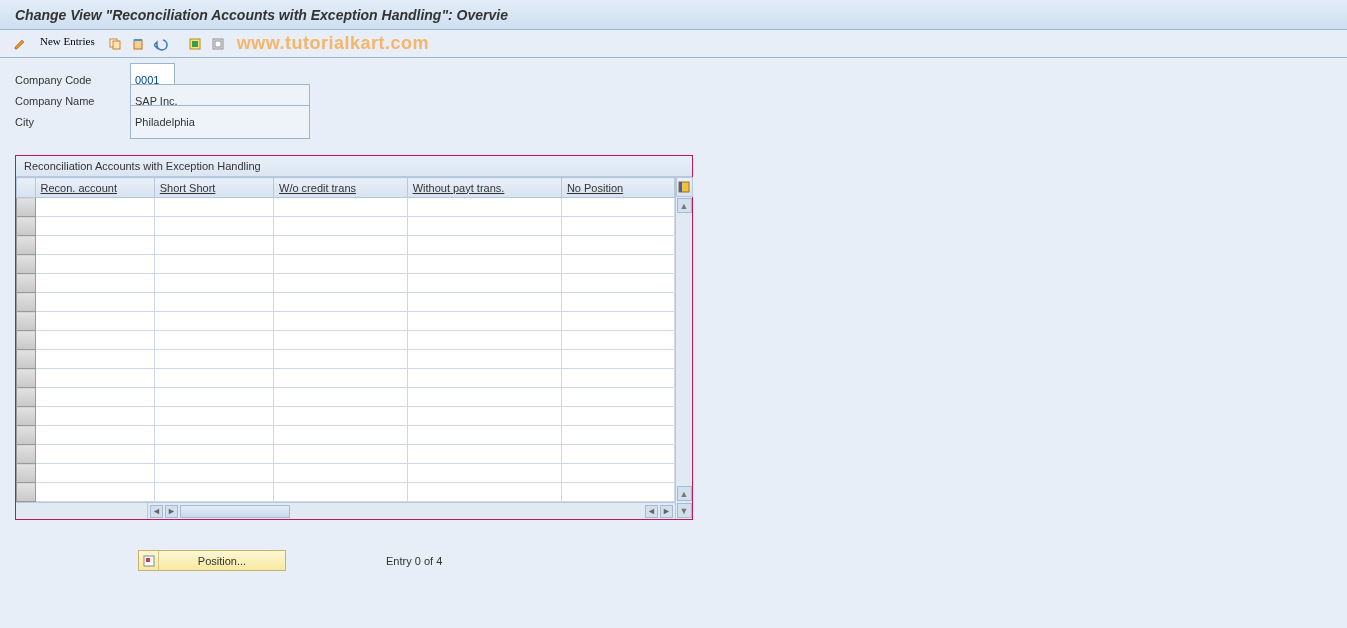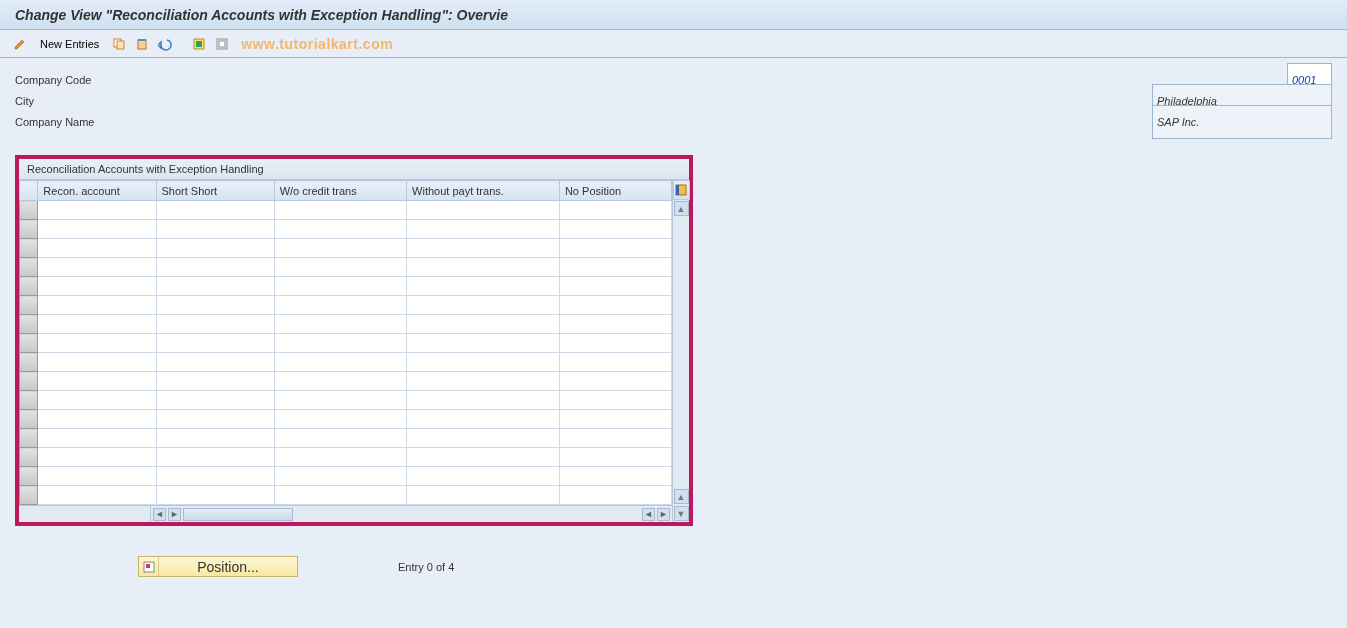--- a/index.html
+++ b/index.html
@@ -52,7 +52,7 @@
       cursor: pointer;
       font-size: 11px;
       display: flex;
-      align-items: center;
+      font-family: Liberation Serif, serif;
     }
     .tb-sep { width: 8px; }
     .watermark {

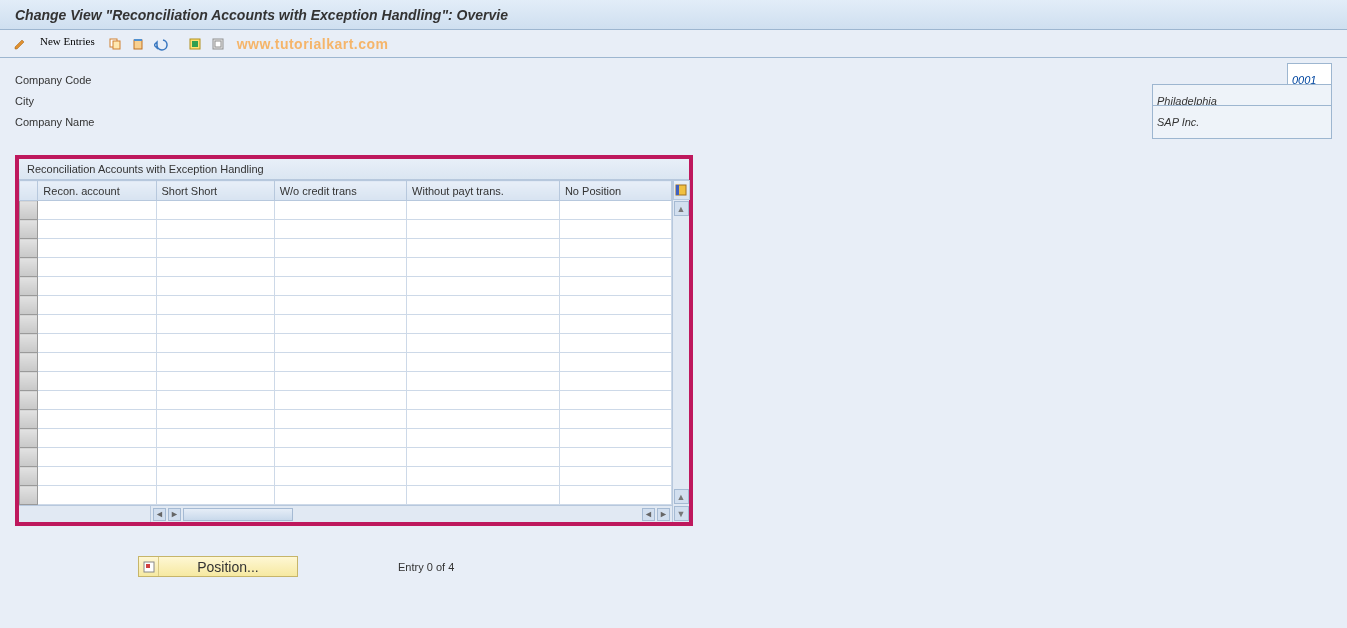--- a/index.html
+++ b/index.html
@@ -57,7 +57,7 @@
     .tb-sep { width: 8px; }
     .watermark {
       margin-left: 6px;
-      font-size: 14px;
+      font-size: 18px;
       font-weight: bold;
       color: #f5b56a;
       letter-spacing: 0.5px;

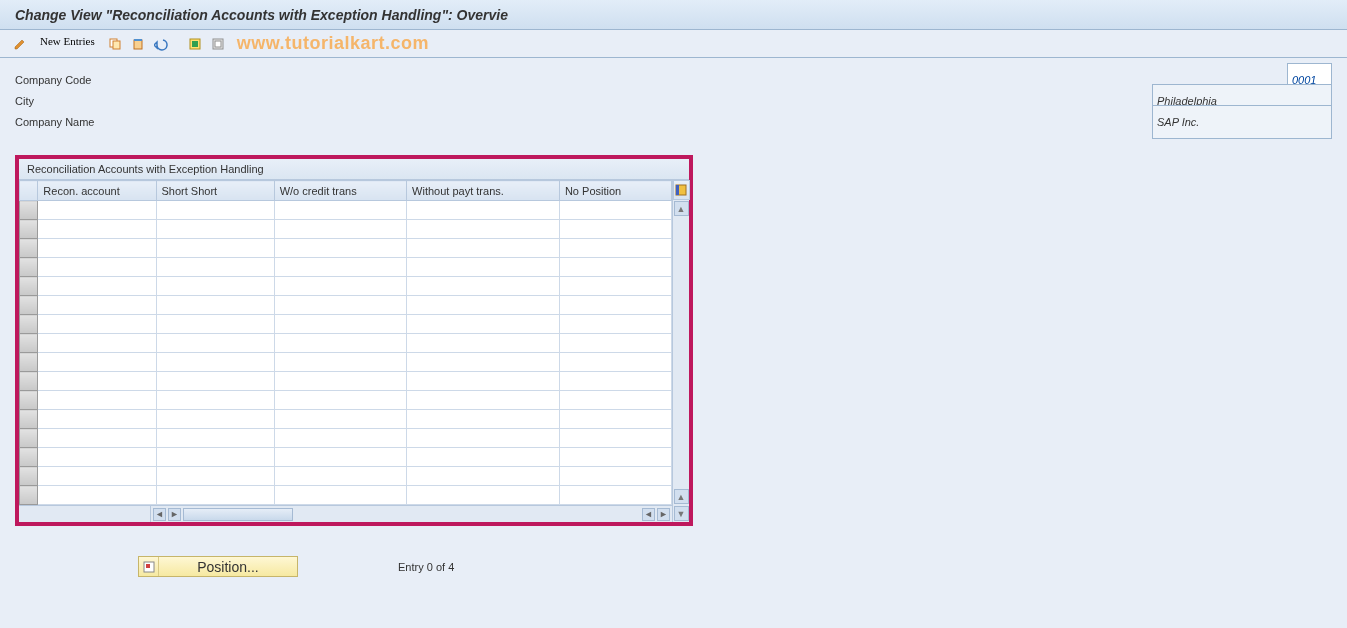--- a/index.html
+++ b/index.html
@@ -70,7 +70,6 @@
       align-items: center;
       height: 20px;
       margin-bottom: 1px;
-      justify-content: space-between;
     }
     .form-label { width: 115px; color: #333; }
     .form-input {

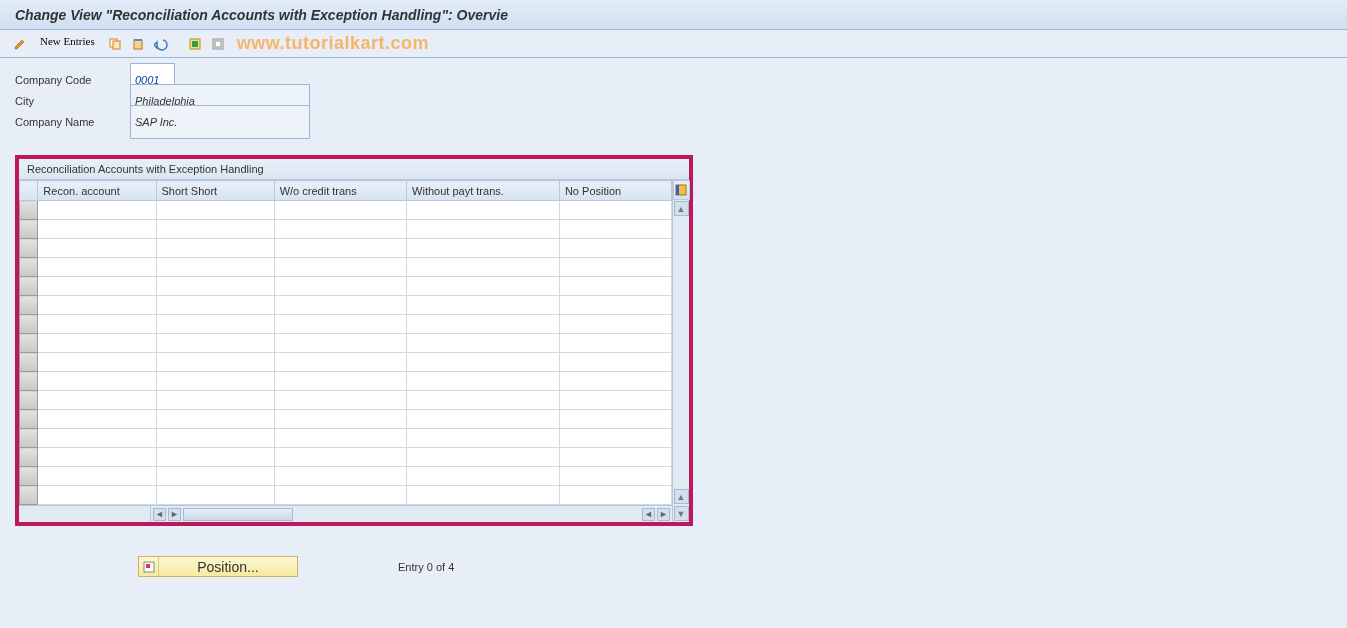--- a/index.html
+++ b/index.html
@@ -79,7 +79,6 @@
       padding: 16px 4px;
       font-size: 11px;
       color: #333;
-      font-style: italic;
     }
     .code-input { width: 45px; color: #0046a0; }
     .name-input { width: 180px; background: #eef3f9; }

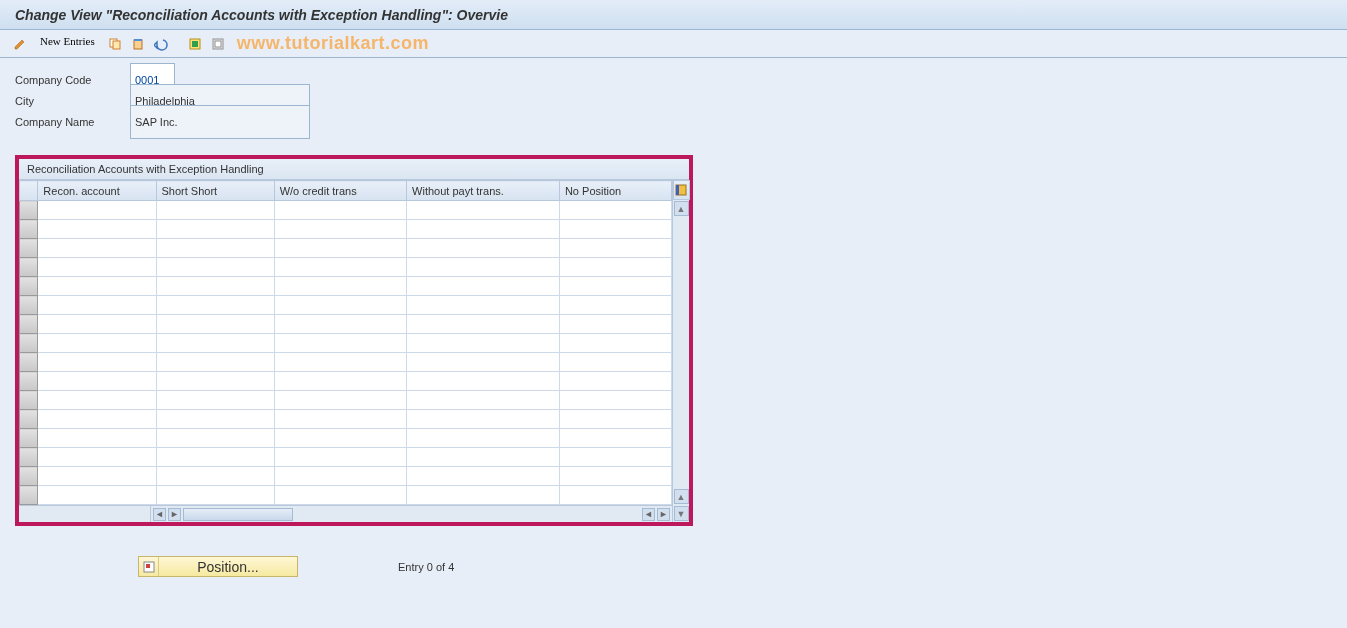--- a/index.html
+++ b/index.html
@@ -274,12 +274,12 @@
     <input class="form-input code-input" readonly="" value="0001" style="">
   </div>
   <div class="form-row">
+    <span class="form-label">Company Name</span>
+    <input class="form-input name-input" readonly="" value="SAP Inc." style="">
+  </div>
+  <div class="form-row">
     <span class="form-label">City</span>
     <input class="form-input city-input" readonly="" value="Philadelphia" style="">
-  </div>
-  <div class="form-row">
-    <span class="form-label">Company Name</span>
-    <input class="form-input name-input" readonly="" value="SAP Inc." style="">
   </div>
 </div>
 

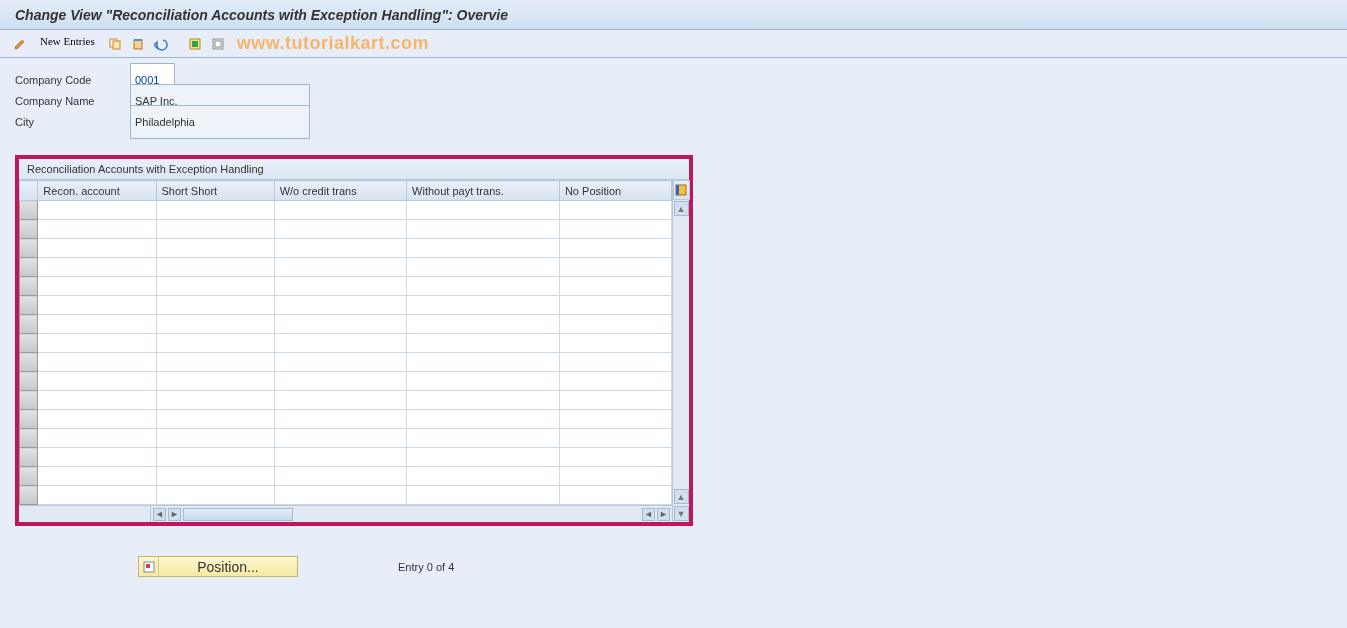--- a/index.html
+++ b/index.html
@@ -87,7 +87,7 @@
     .grid-frame {
       margin: 14px 15px 0 15px;
       width: 678px;
-      border: 4px solid #be185d;
+      border: 1px solid #be185d;
       background: #f3f7fc;
     }
     .grid-title {

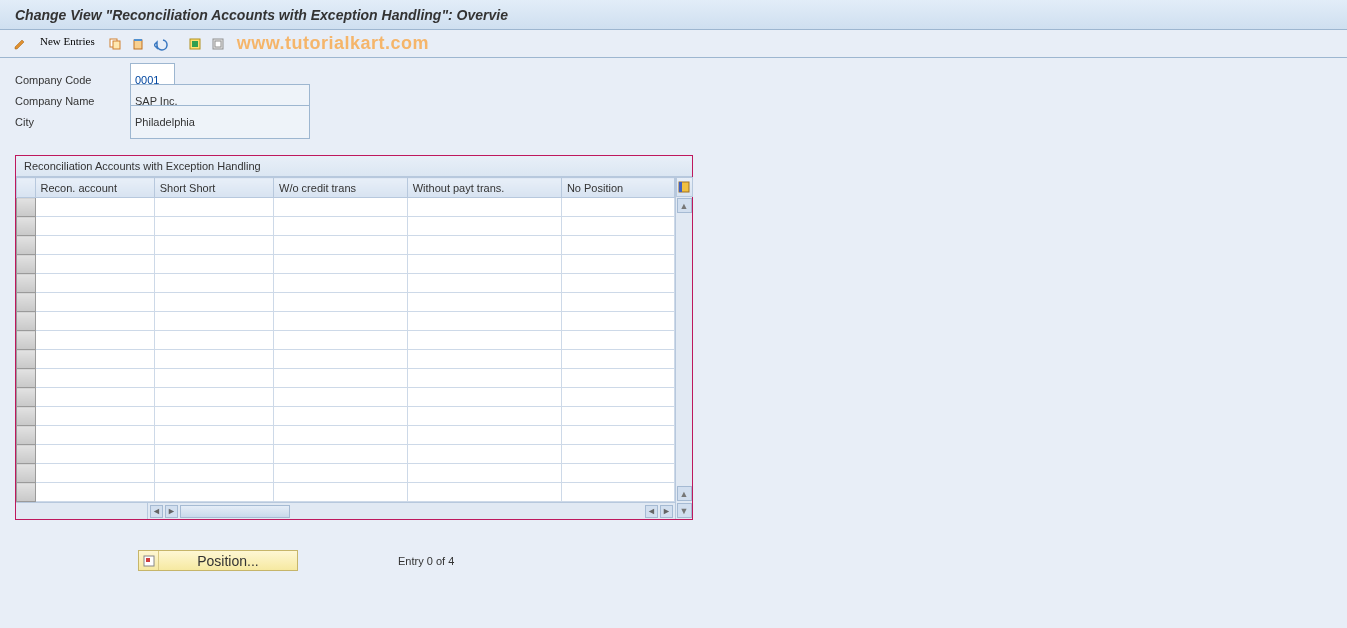--- a/index.html
+++ b/index.html
@@ -127,6 +127,7 @@
       border-collapse: collapse;
       width: 100%;
       table-layout: fixed;
+      text-decoration: underline;
     }
     table.grid th {
       background: linear-gradient(to bottom, #e8eff8, #d7e3f1);

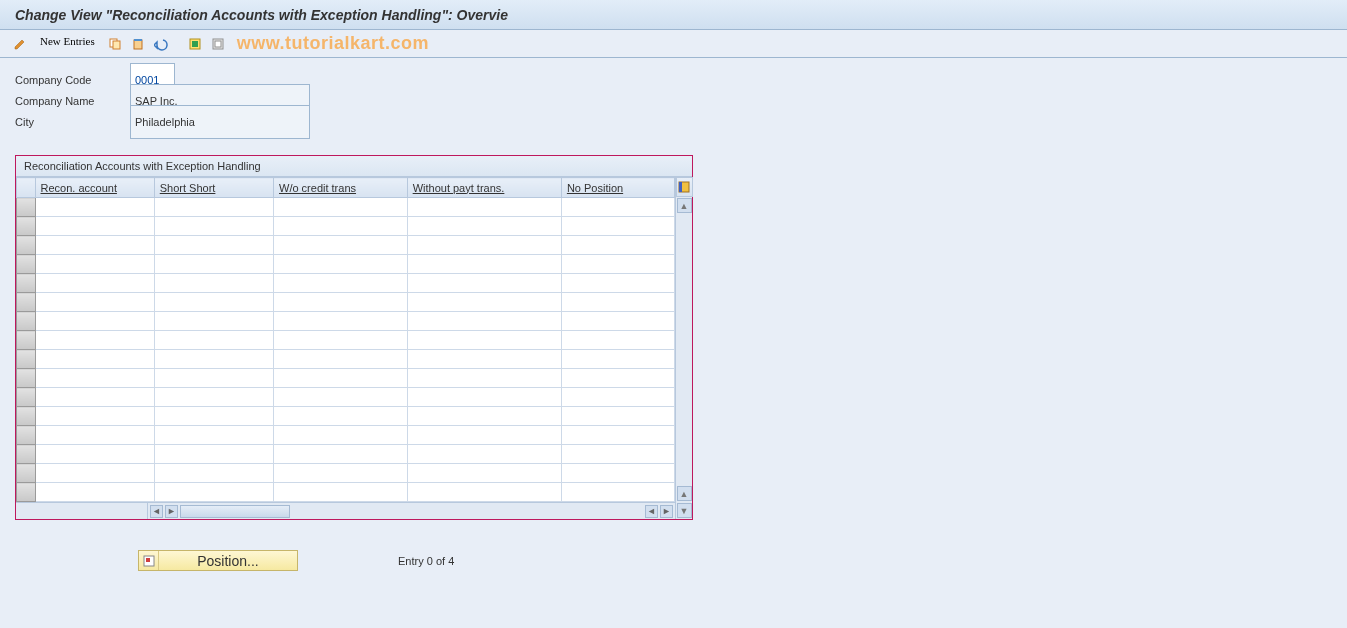--- a/index.html
+++ b/index.html
@@ -199,14 +199,14 @@
       gap: 100px;
     }
     .pos-btn {
-      width: 160px;
+      width: 148px;
       height: 21px;
       background: linear-gradient(to bottom,#fef7d4,#f6e9a1);
       border: 1px solid #c6b56a;
       display:flex;
       align-items:center;
       cursor:pointer;
-      font-size:14px;
+      font-size:11px;
       color:#333;
     }
     .pos-btn .pos-icon {

